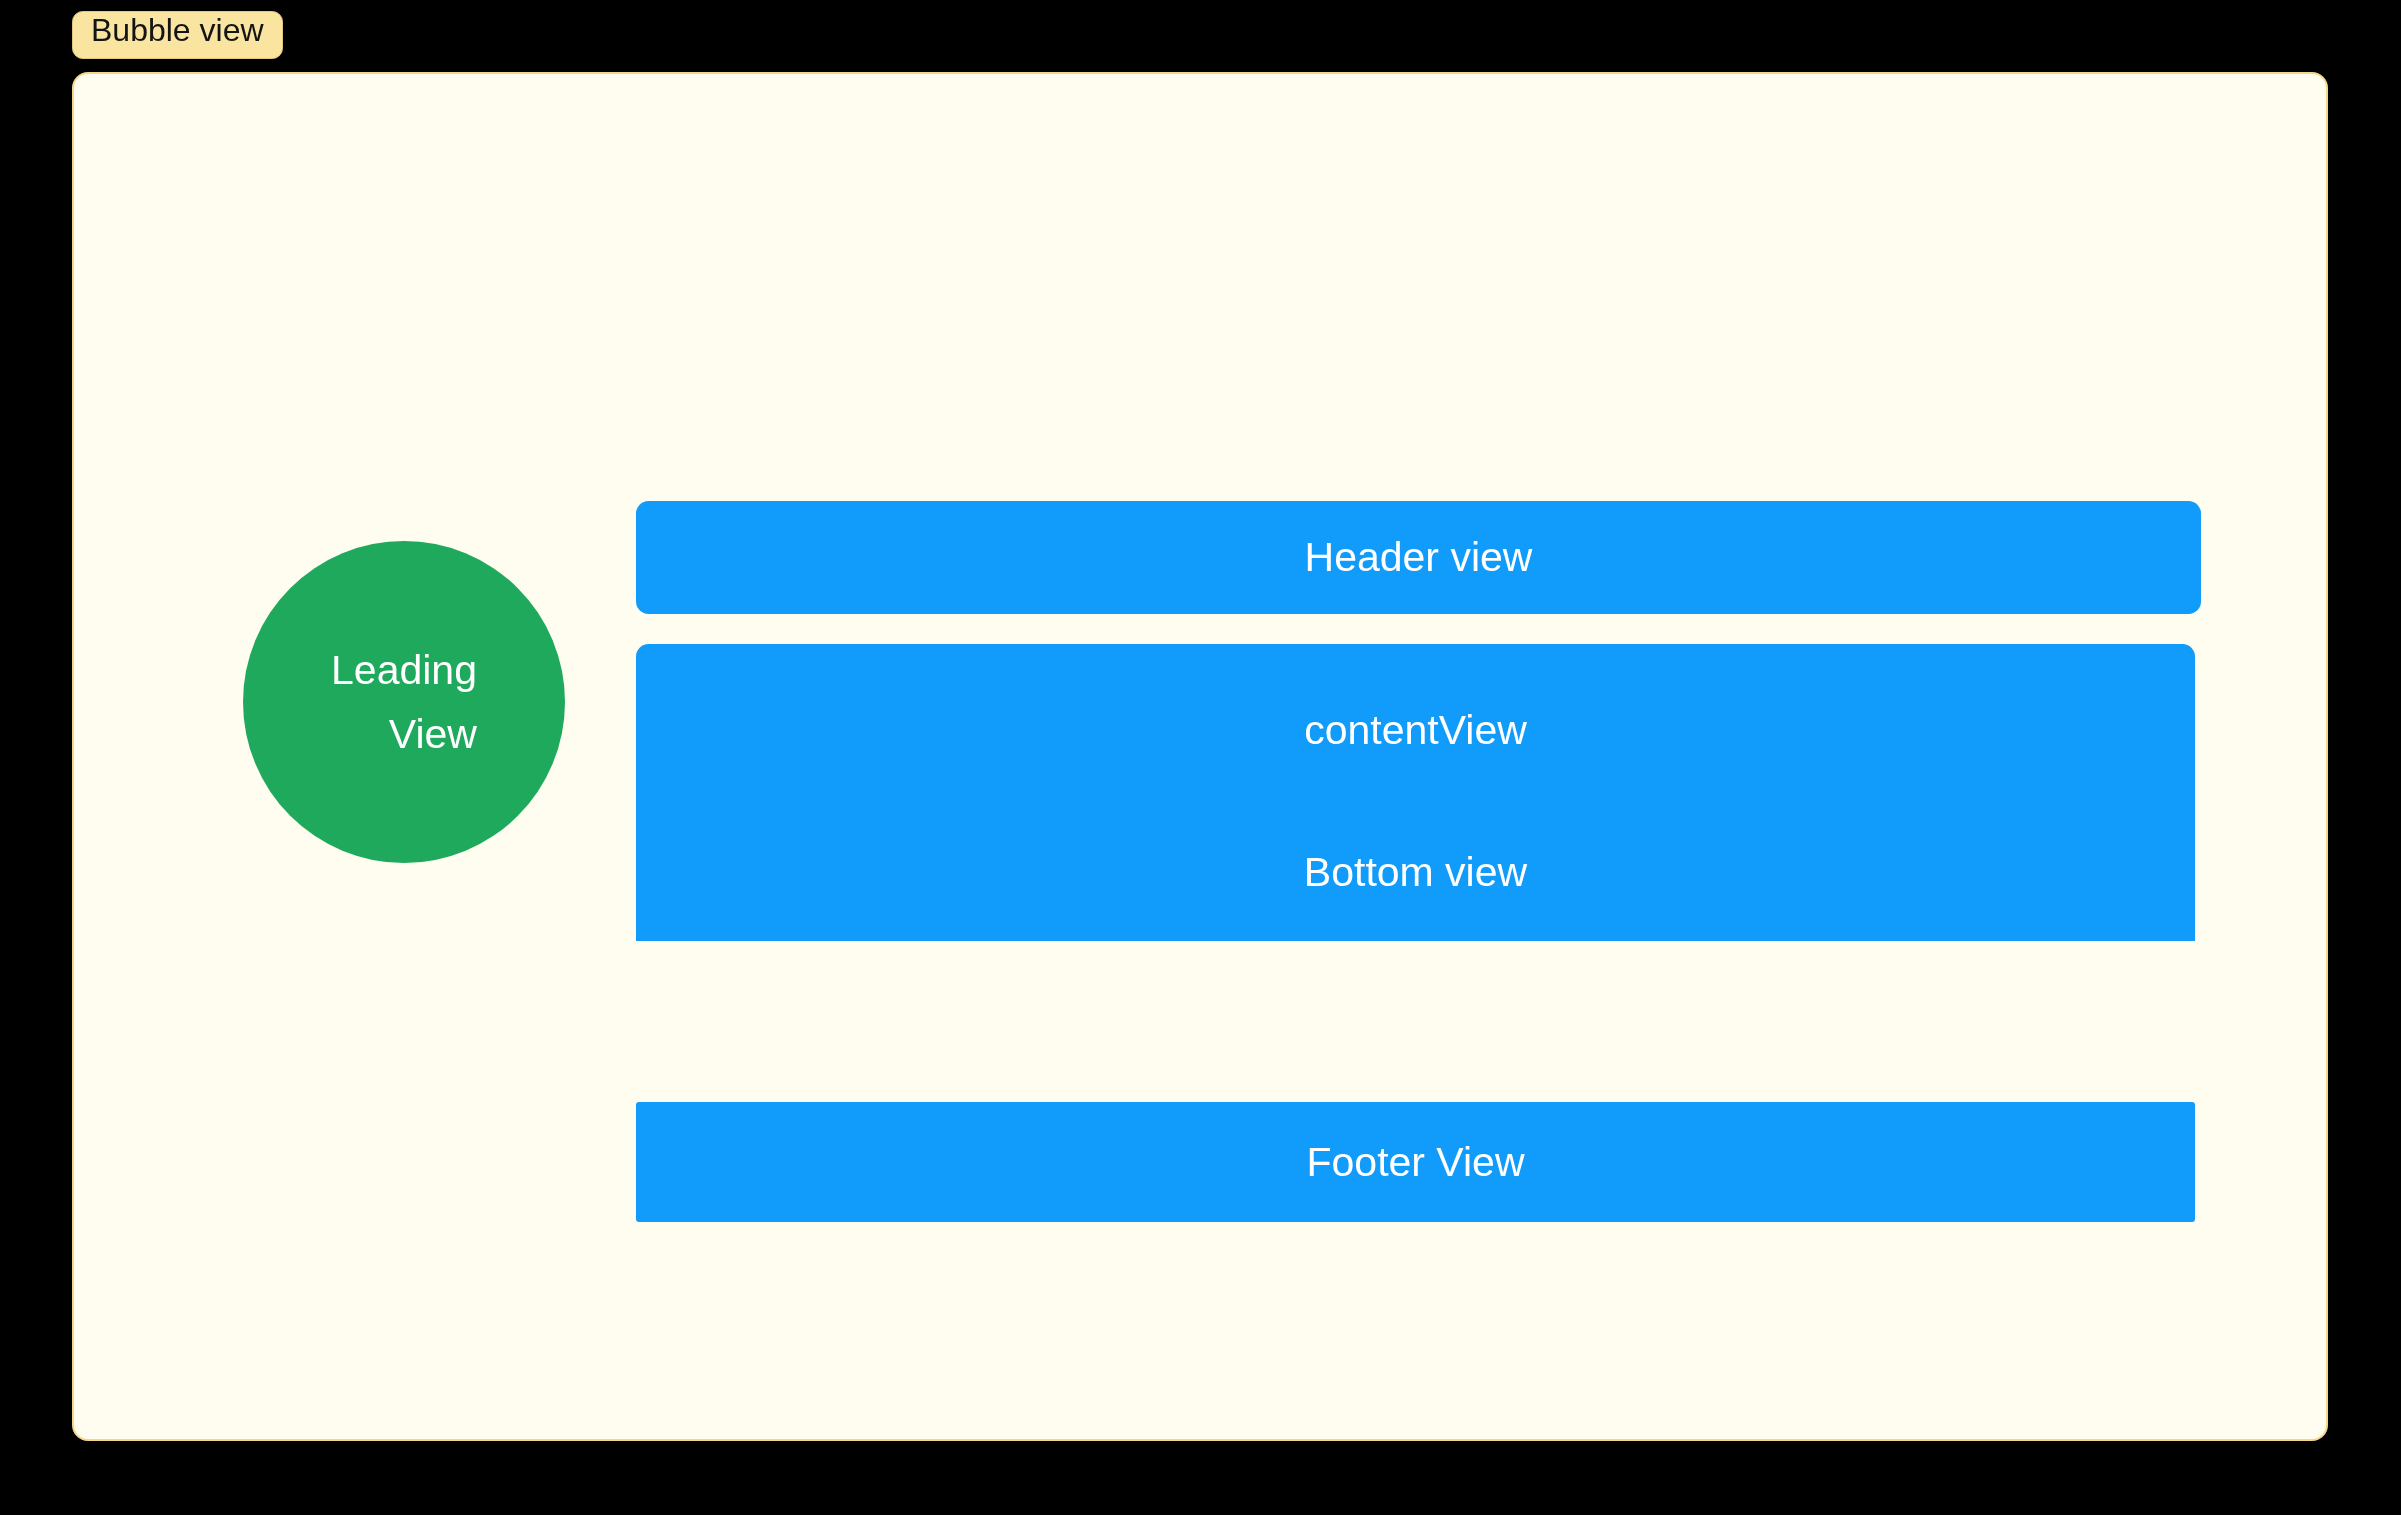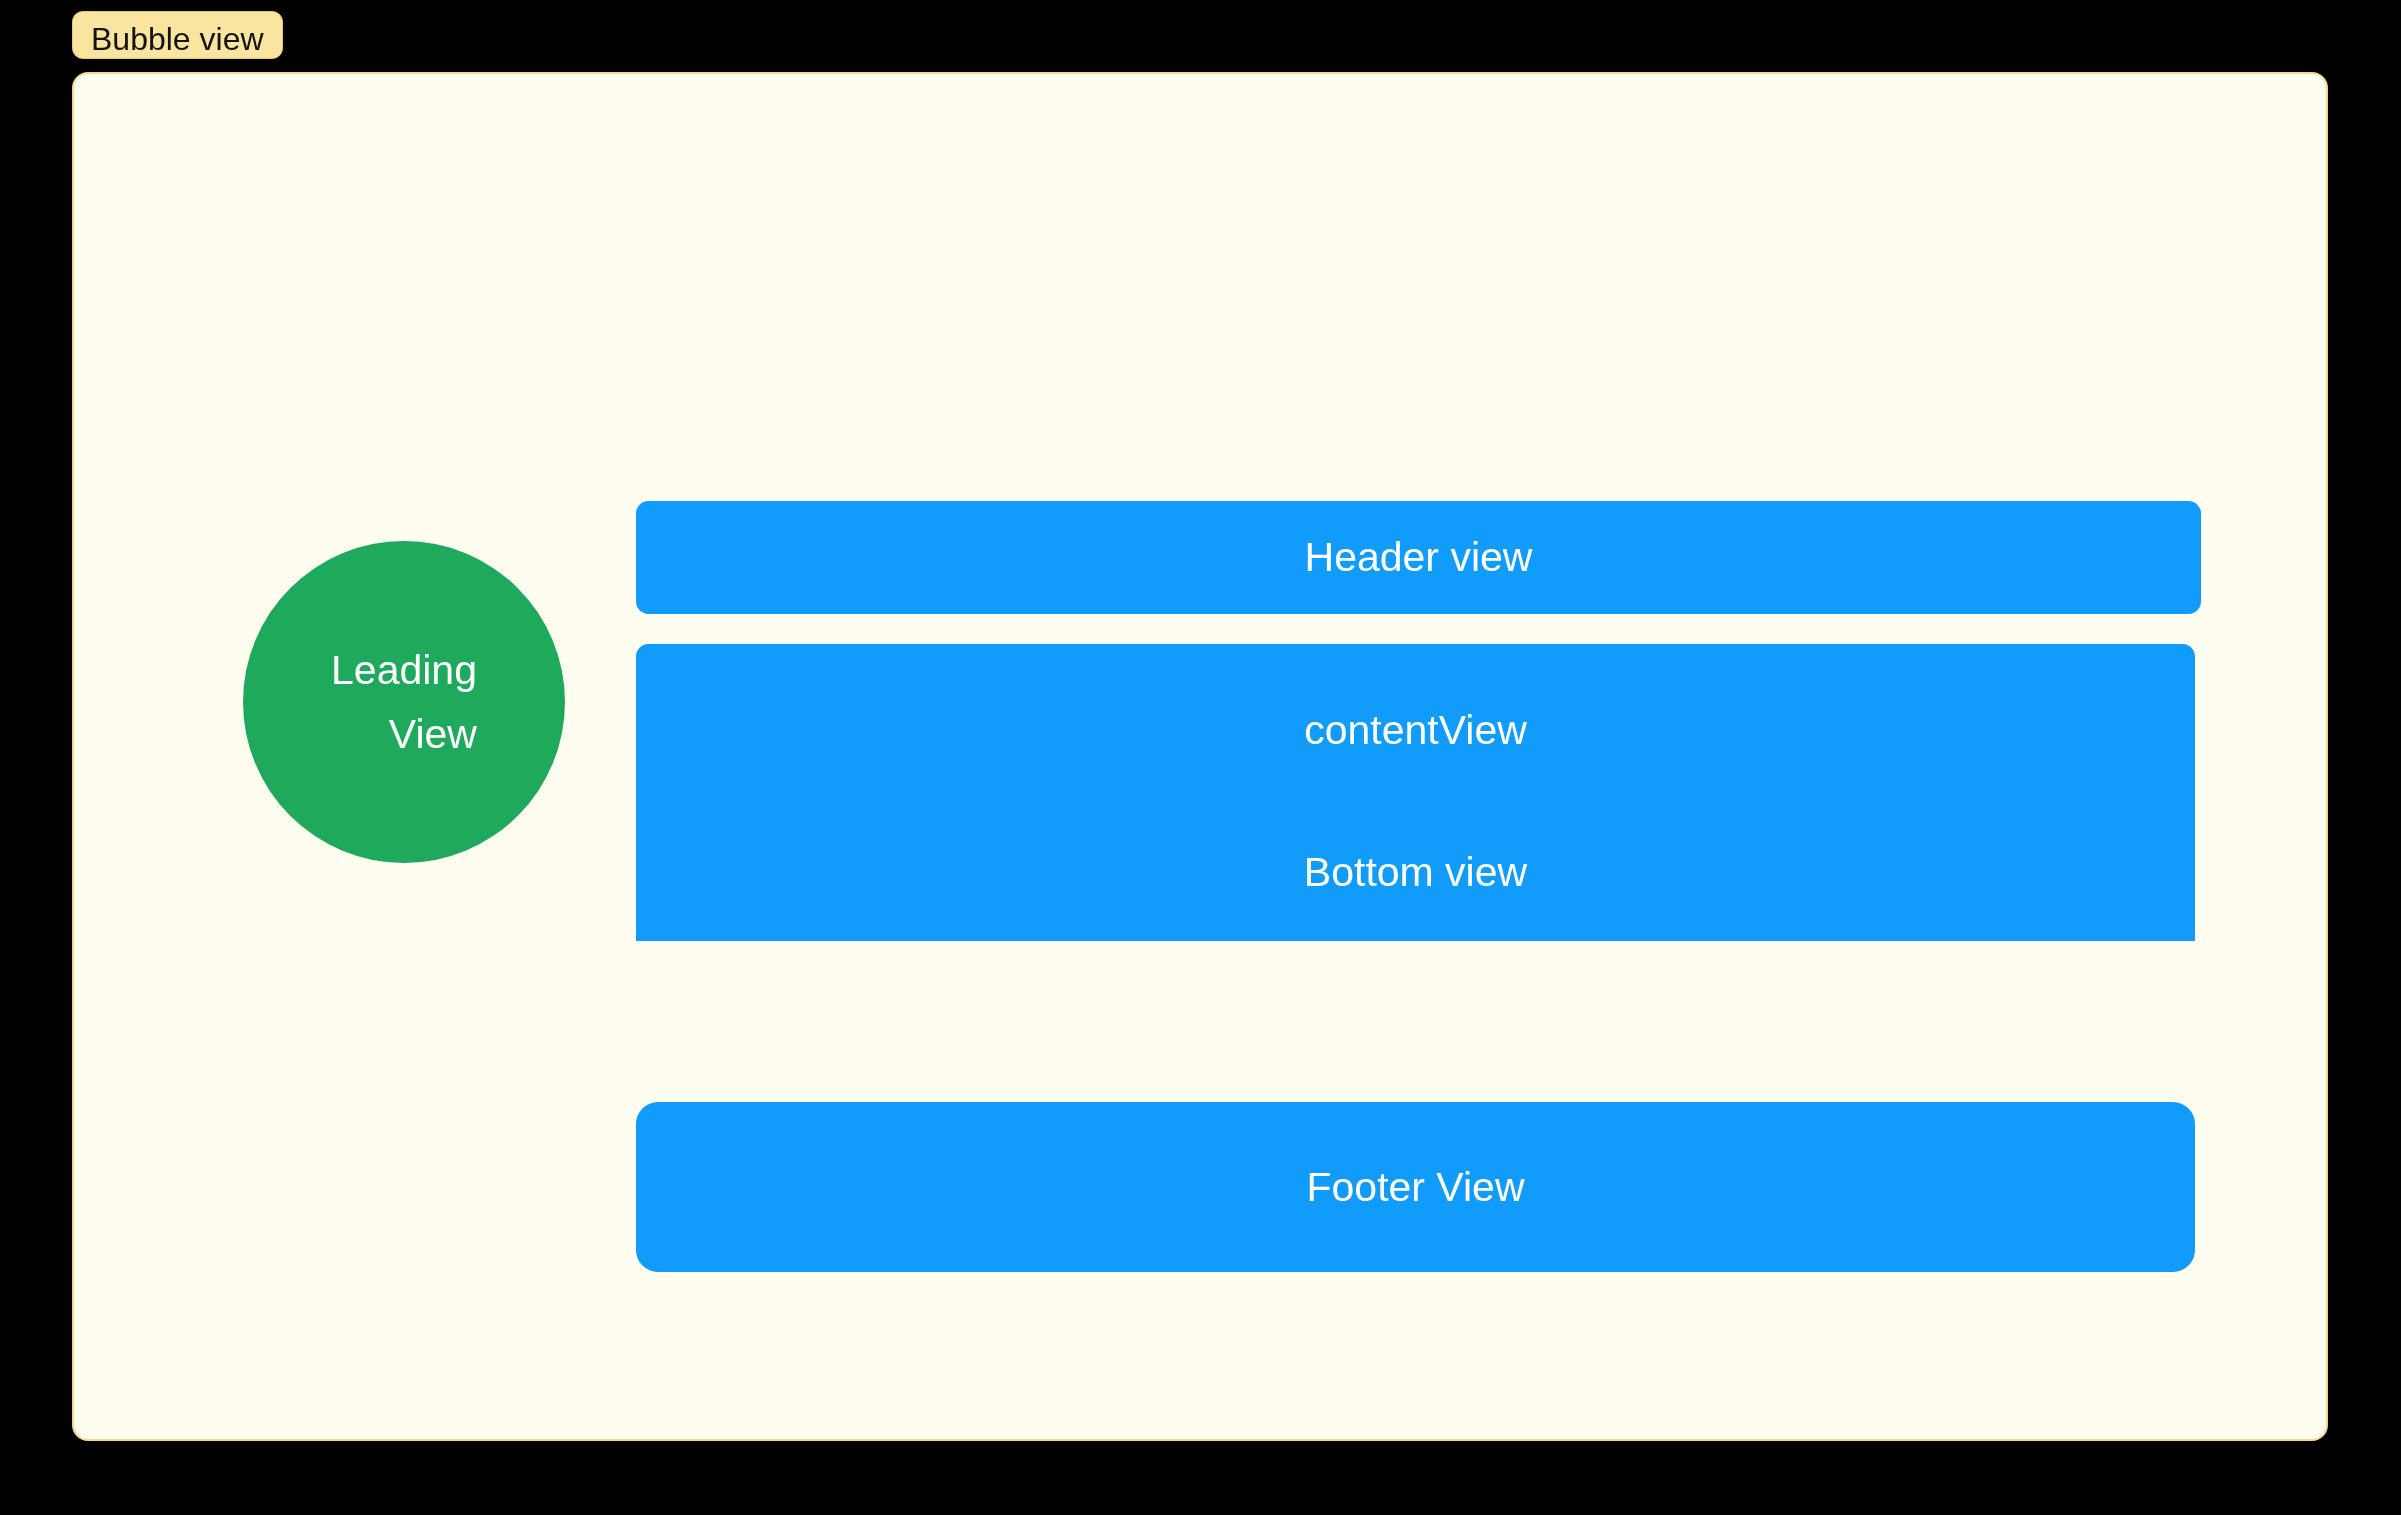--- a/index.html
+++ b/index.html
@@ -33,7 +33,7 @@
     height: 48px;
     box-sizing: border-box;
     display: inline-flex;
-    align-items: flex-end;
+    align-items: flex-start;
     padding: 0 18px;
     background: #FAE5A0;
     border: 1.8px solid #E4C77F;

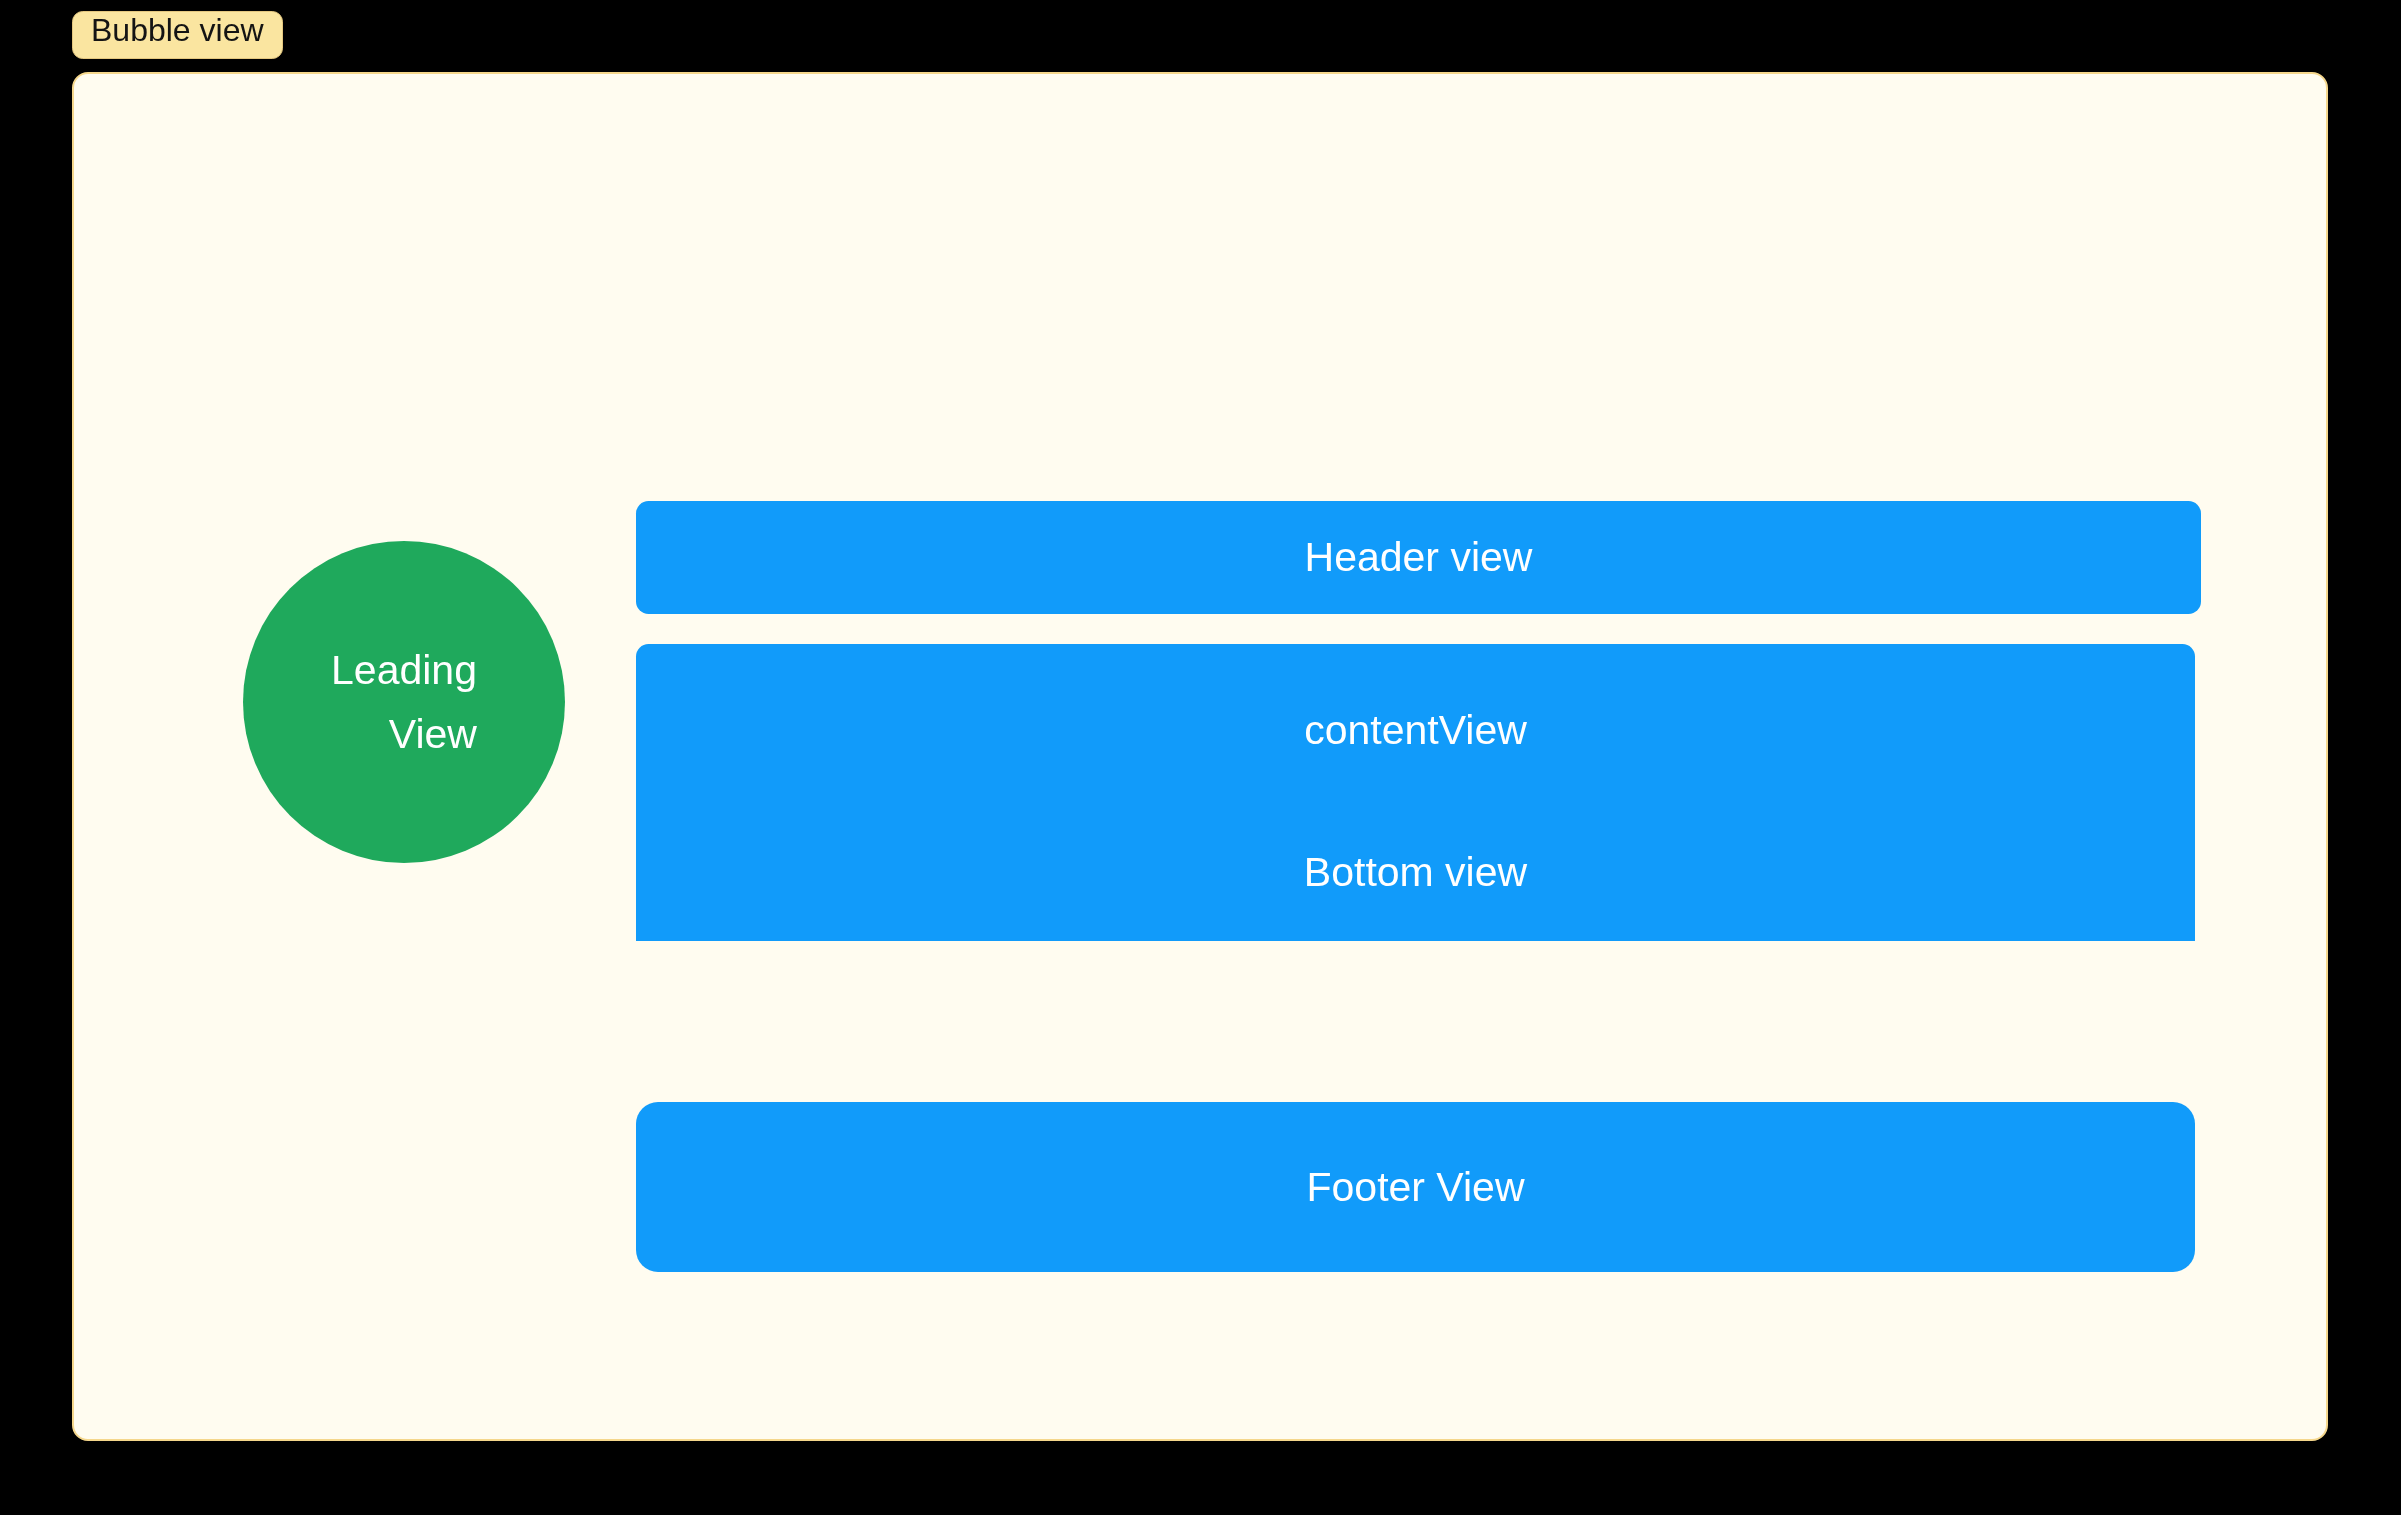--- a/index.html
+++ b/index.html
@@ -108,8 +108,8 @@
   }
   .bar-footer {
     top: 1074px;
-    height: 170px;
-    border-radius: 22px;
+    height: 120px;
+    border-radius: 3px;
   }
 </style>
 </head>

